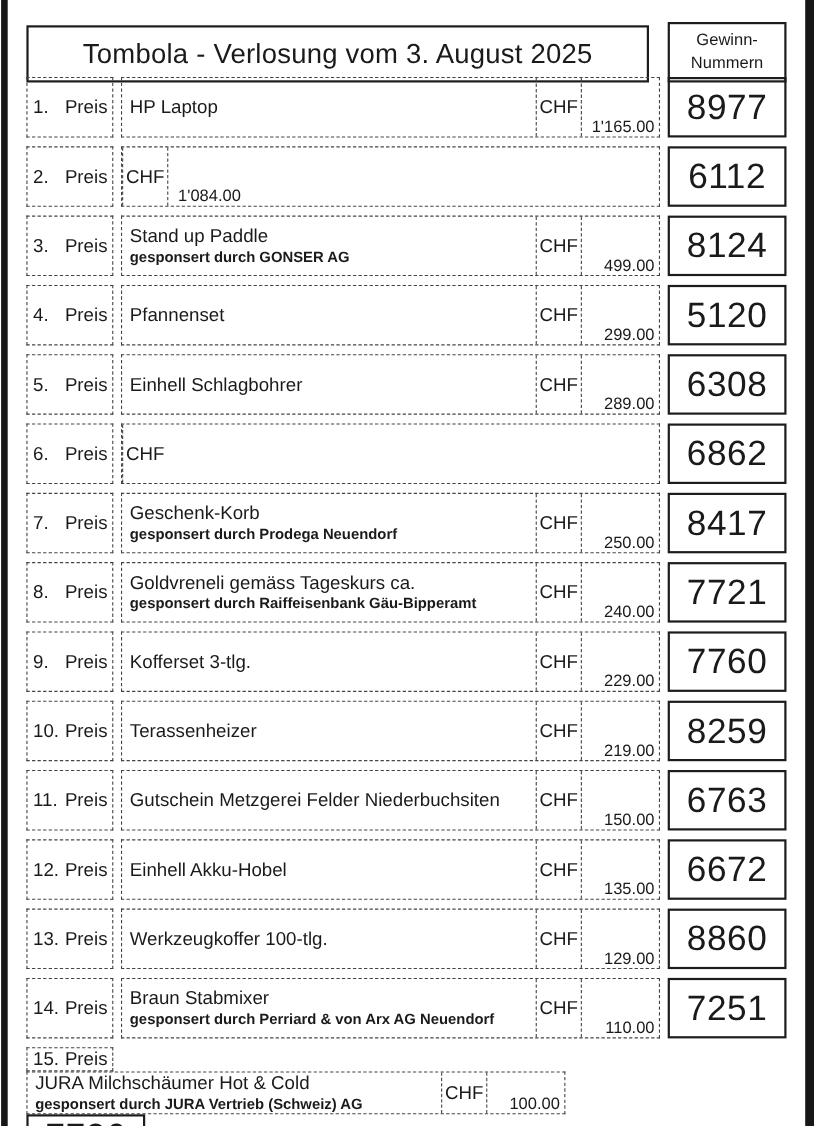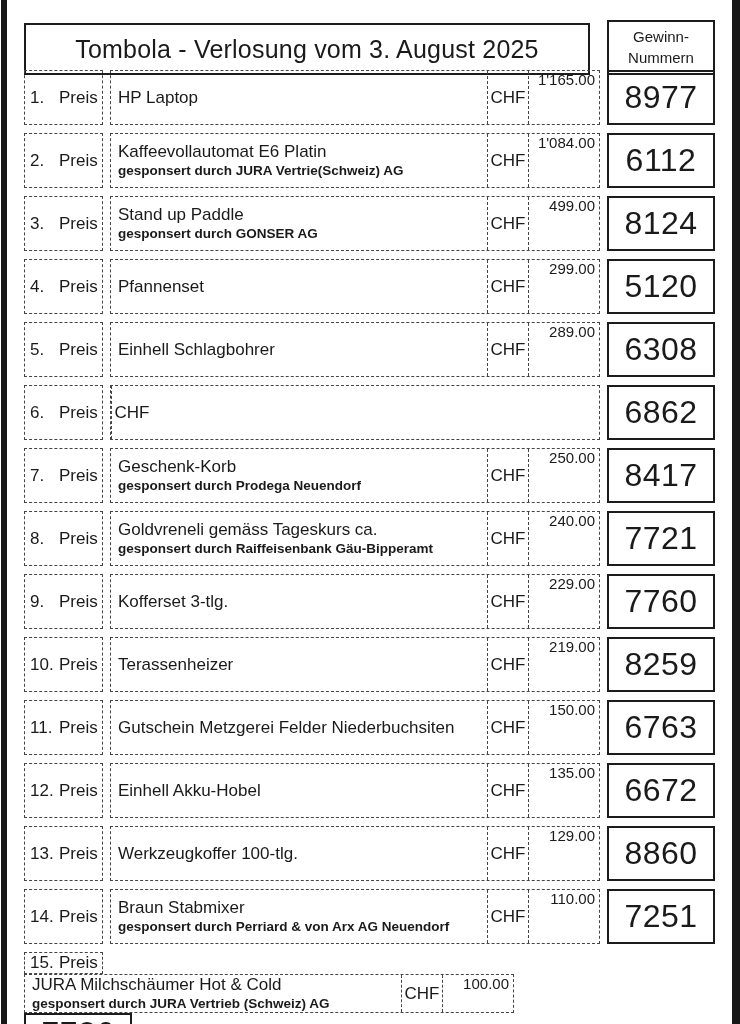--- a/index.html
+++ b/index.html
@@ -105,7 +105,7 @@
   .price-cell {
     width: 71px;
     border-left: 1px dashed #454545;
-    display: flex; align-items: flex-start; justify-content: flex-end;
+    display: flex; align-items: flex-end; justify-content: flex-end;
     padding-right: 4px;
     font-size: 15px;
     flex-shrink: 0;

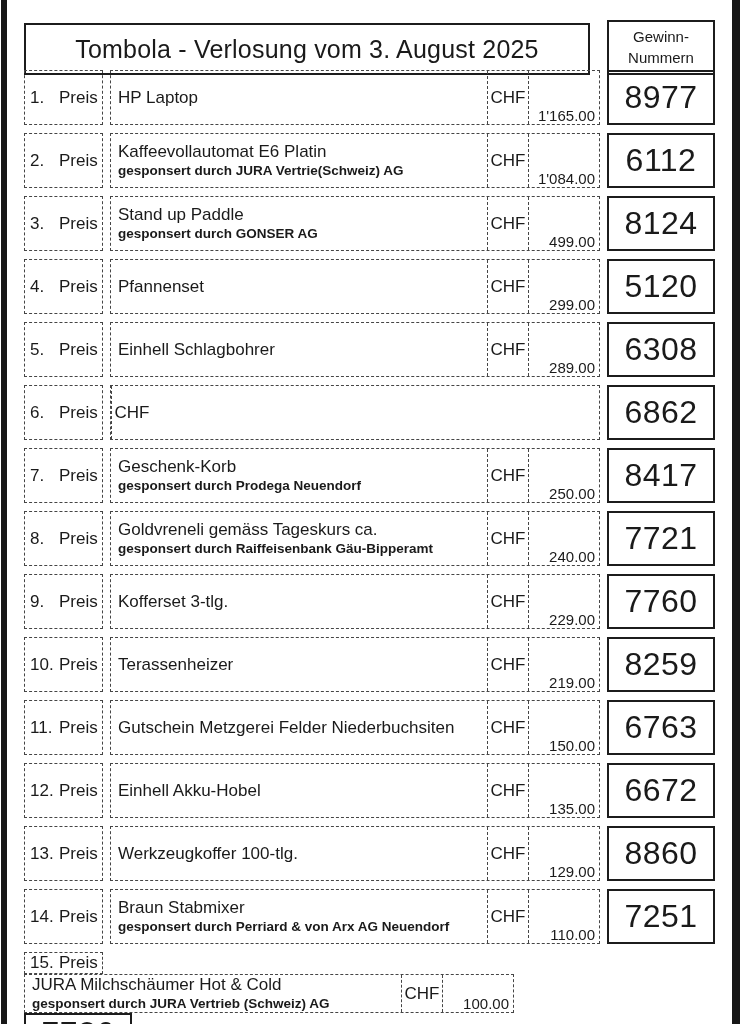--- a/index.html
+++ b/index.html
@@ -170,10 +170,6 @@
     </div>
     <div class="gap"></div>
     <div class="mid-box">
-      <div class="prize-cell">
-        <div class="prize-name">Kaffeevollautomat E6 Platin</div>
-        <div class="sponsor">gesponsert durch JURA Vertrie(Schweiz) AG</div>
-      </div>
       <div class="chf-cell">
         <span>CHF</span>
       </div>

